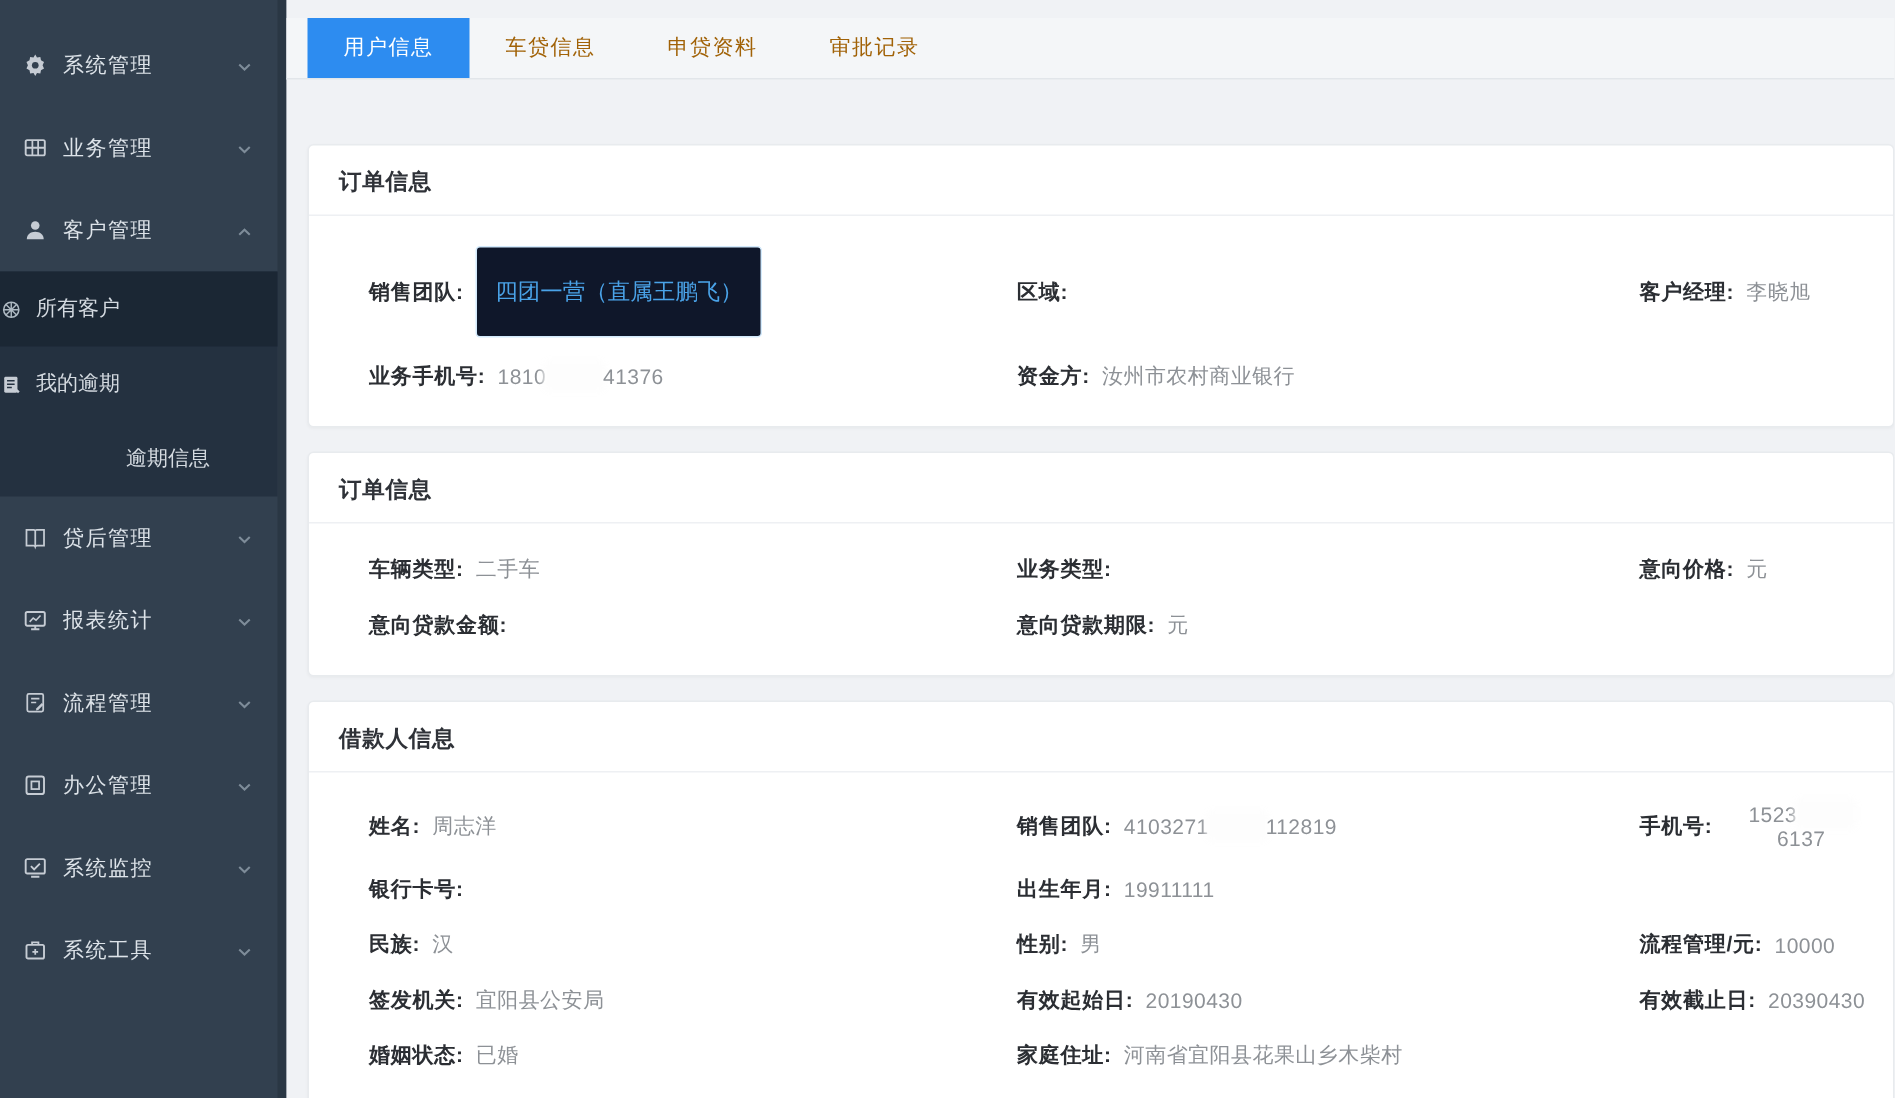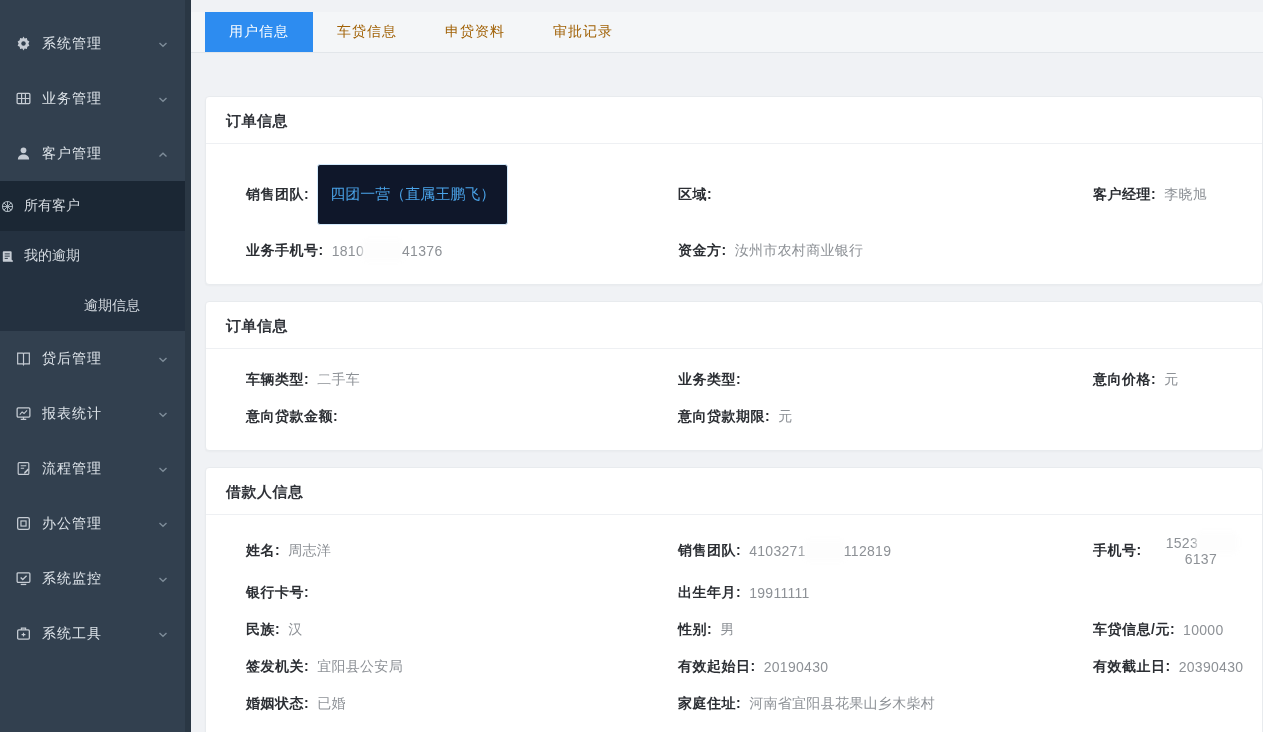--- a/index.html
+++ b/index.html
@@ -376,7 +376,7 @@
               <span class="fvalue">男</span>
             </div>
             <div class="fcell">
-              <span class="flabel">车贷信息/元:</span>
+              <span class="flabel">流程管理/元:</span>
               <span class="fvalue">10000</span>
             </div>
           </div>

